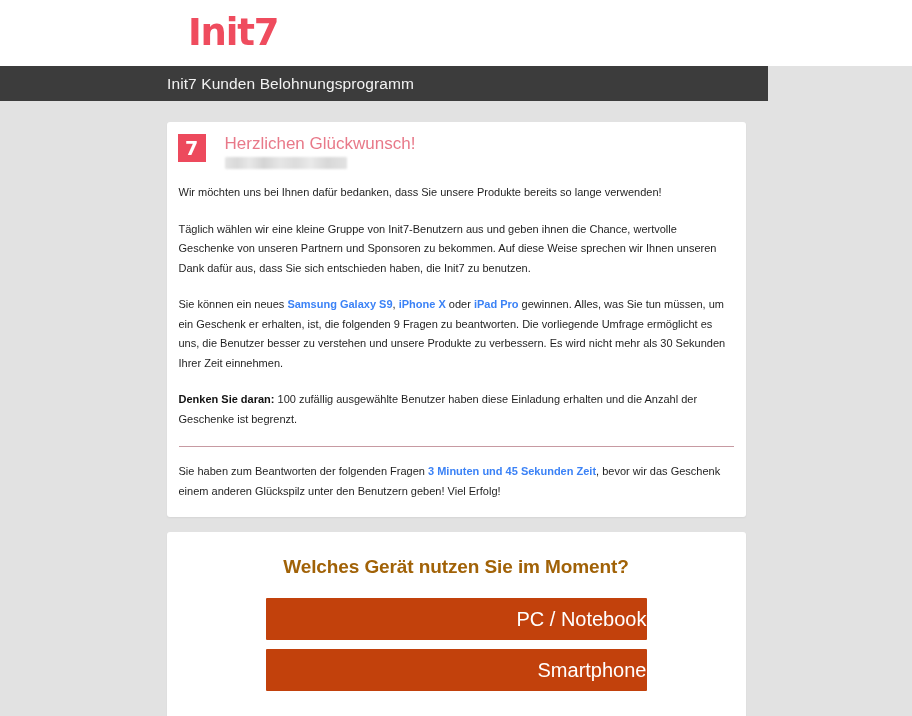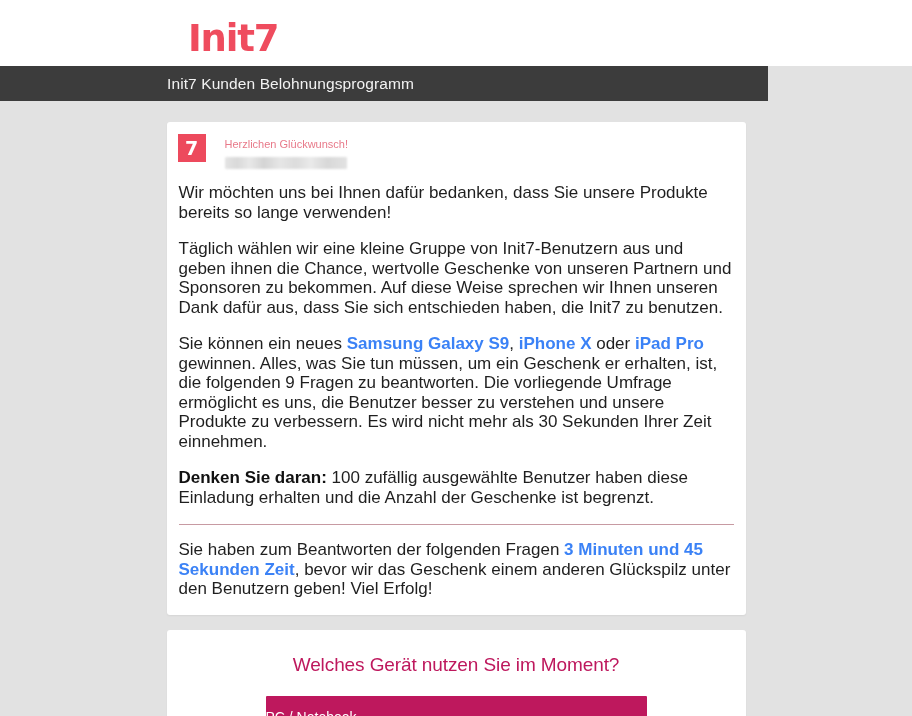--- a/index.html
+++ b/index.html
@@ -28,7 +28,7 @@
   .logo {
     position: absolute;
     left: 188px;
-    top: 17px;
+    top: 11px;
     font-size: 37px;
     font-weight: bold;
     letter-spacing: -1.2px;

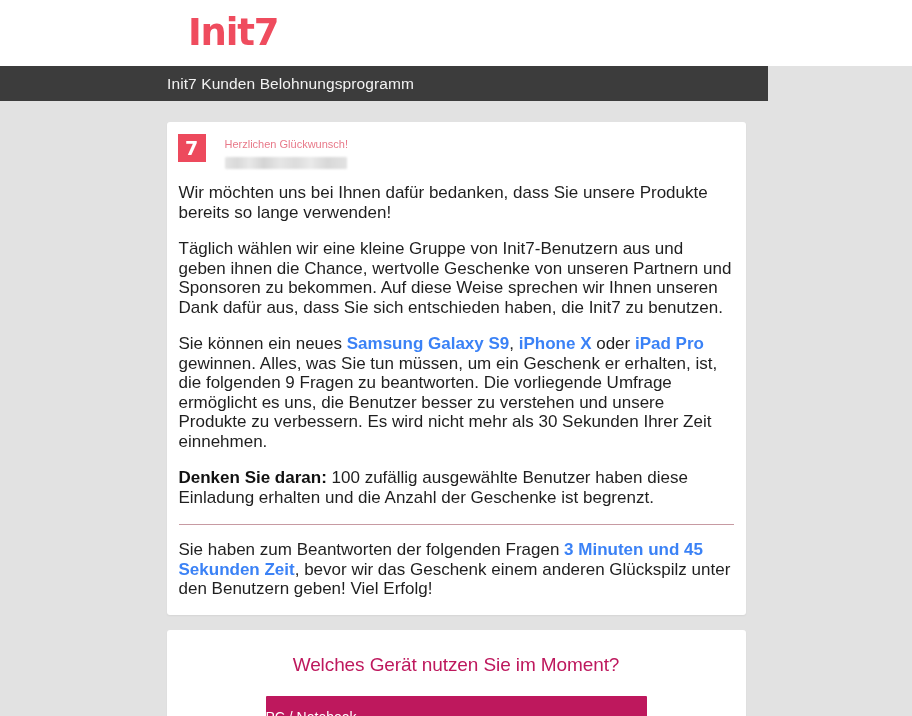--- a/index.html
+++ b/index.html
@@ -103,7 +103,7 @@
 
   .greeting-title {
     color: #e87989;
-    font-size: 11px;
+    font-size: 17px;
     line-height: 18px;
     white-space: nowrap;
   }

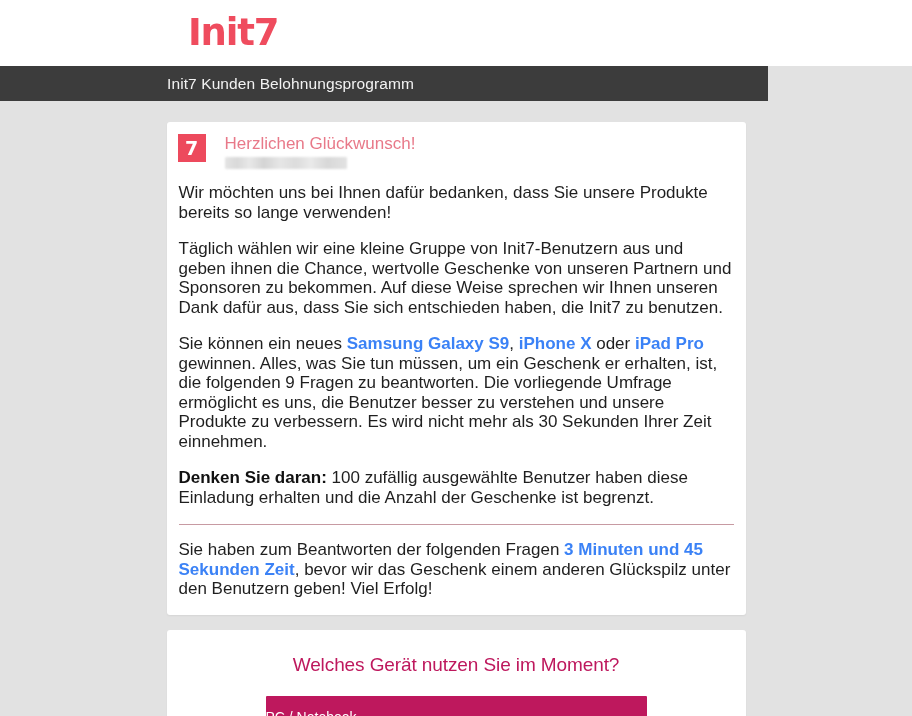--- a/index.html
+++ b/index.html
@@ -120,7 +120,7 @@
   }
 
   .body-text {
-    font-size: 17px;
+    font-size: 11px;
     line-height: 19.5px;
     color: #1f1f1f;
     padding: 0 1px;

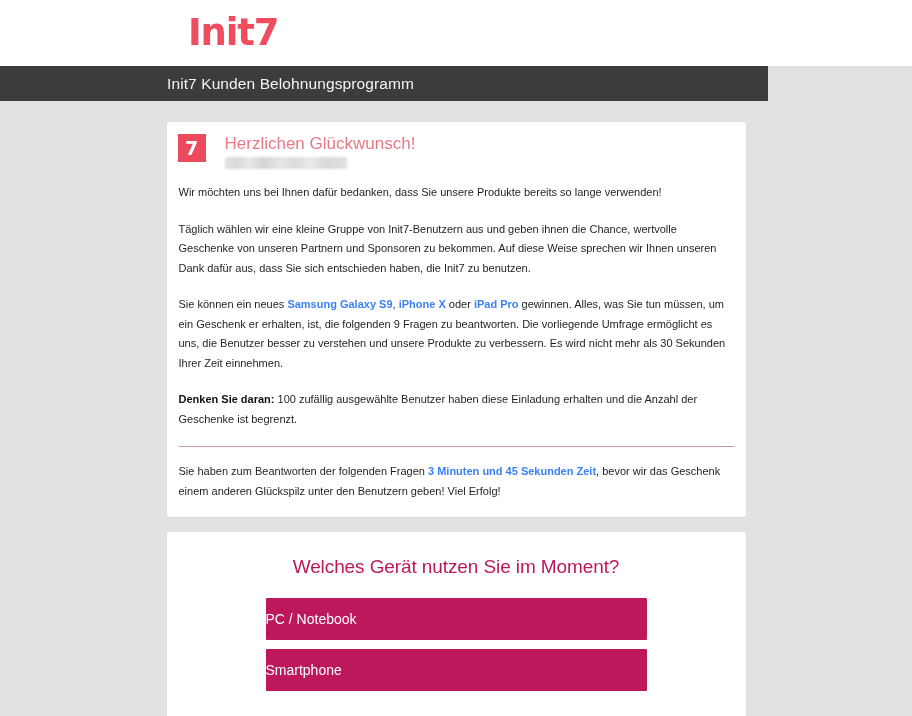--- a/index.html
+++ b/index.html
@@ -152,8 +152,8 @@
   .question-title {
     text-align: center;
     font-size: 19px;
-    font-weight: normal;
-    color: #be185d;
+    font-weight: bold;
+    color: #a16207;
     margin-bottom: 20px;
     letter-spacing: -0.1px;
   }

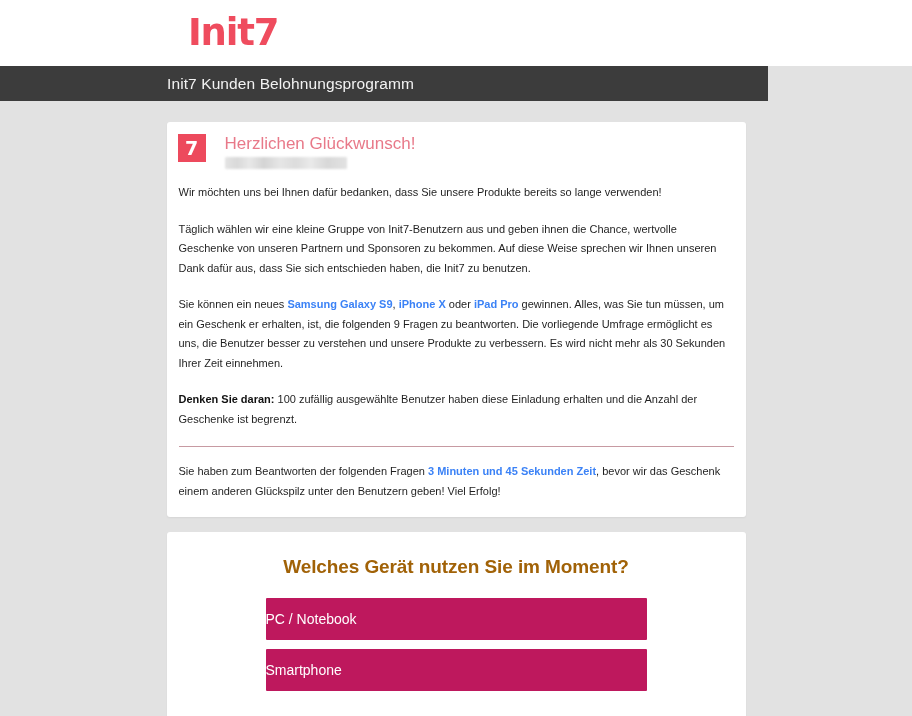--- a/index.html
+++ b/index.html
@@ -169,10 +169,10 @@
     height: 42px;
     line-height: 42px;
     margin-bottom: 9px;
-    background: #be185d;
+    background: #c2410c;
     color: #ffffff;
-    font-size: 14px;
-    text-align: left;
+    font-size: 20px;
+    text-align: right;
     border: 0;
     border-radius: 1px;
     cursor: pointer;

